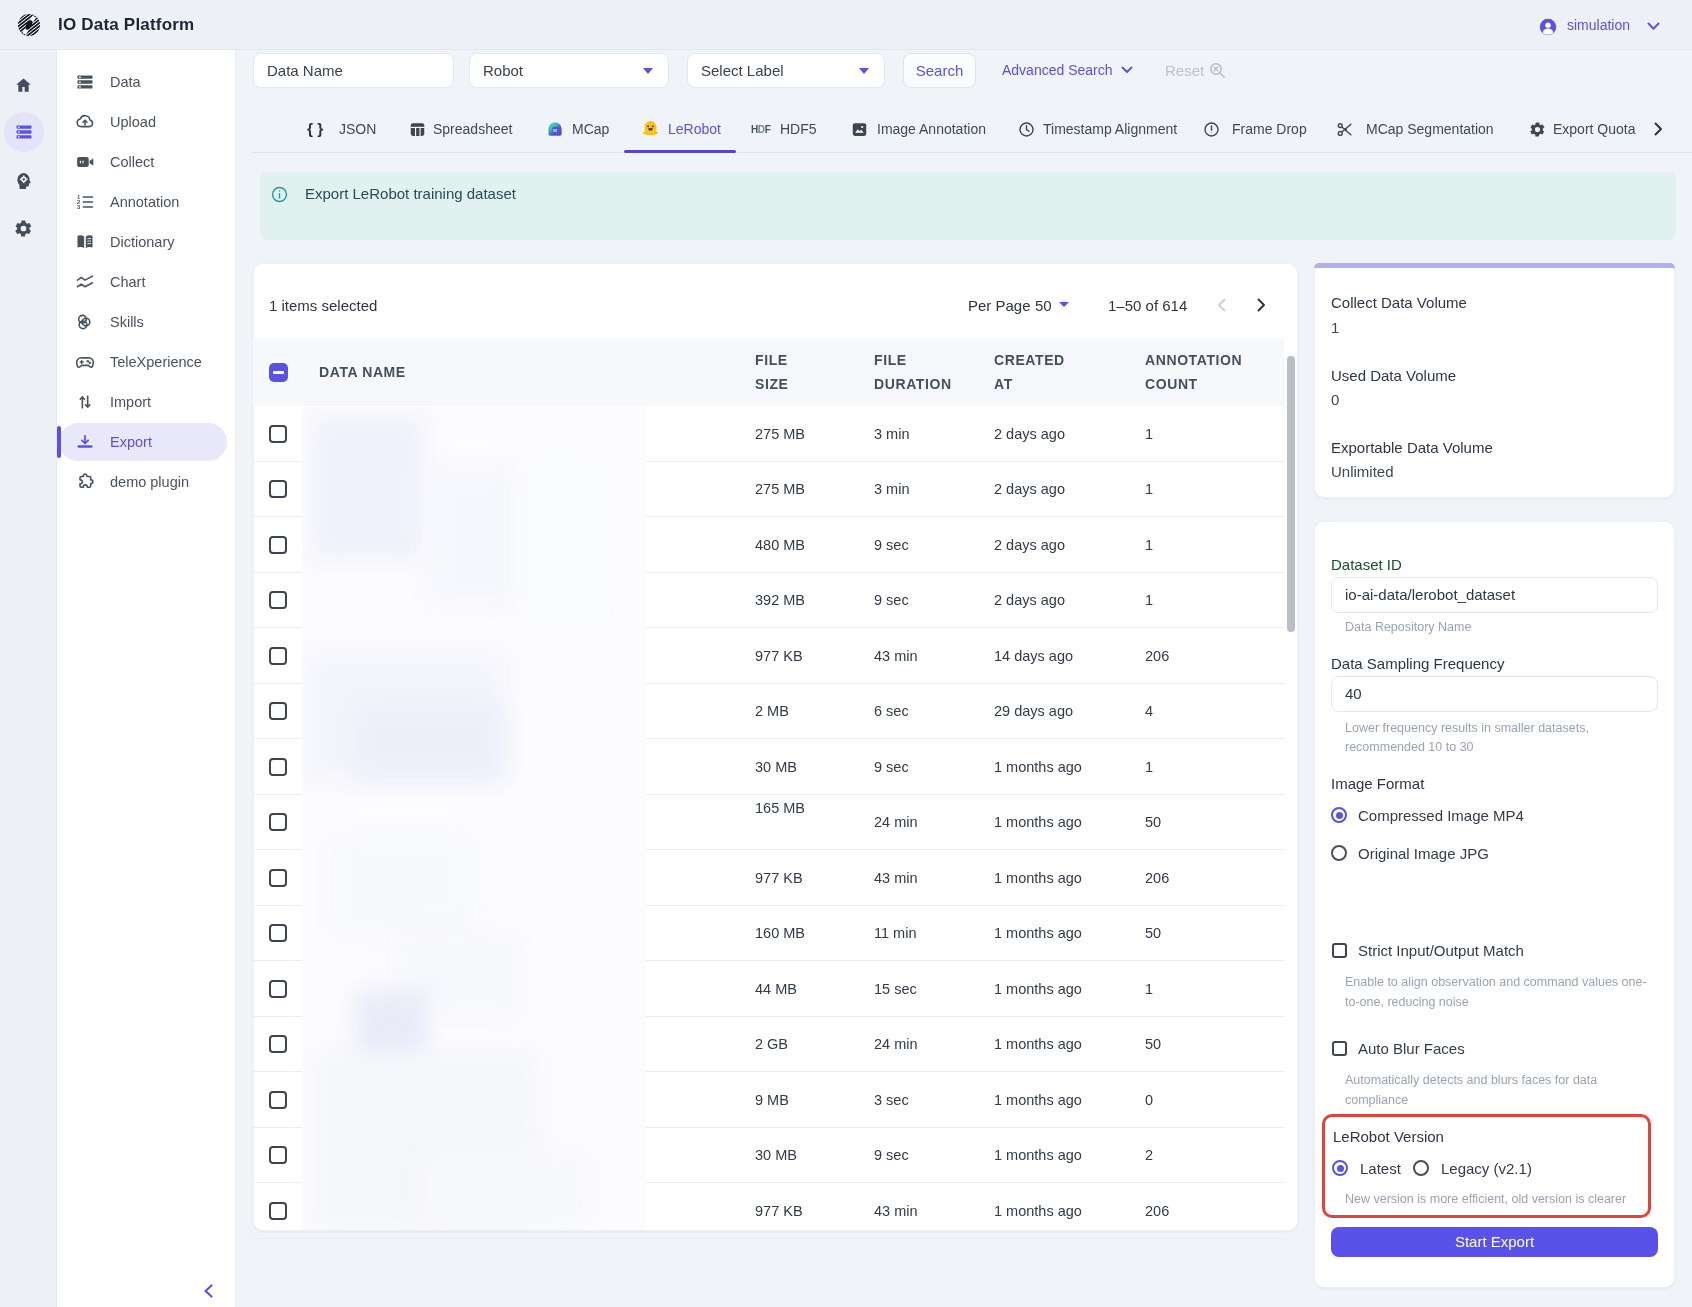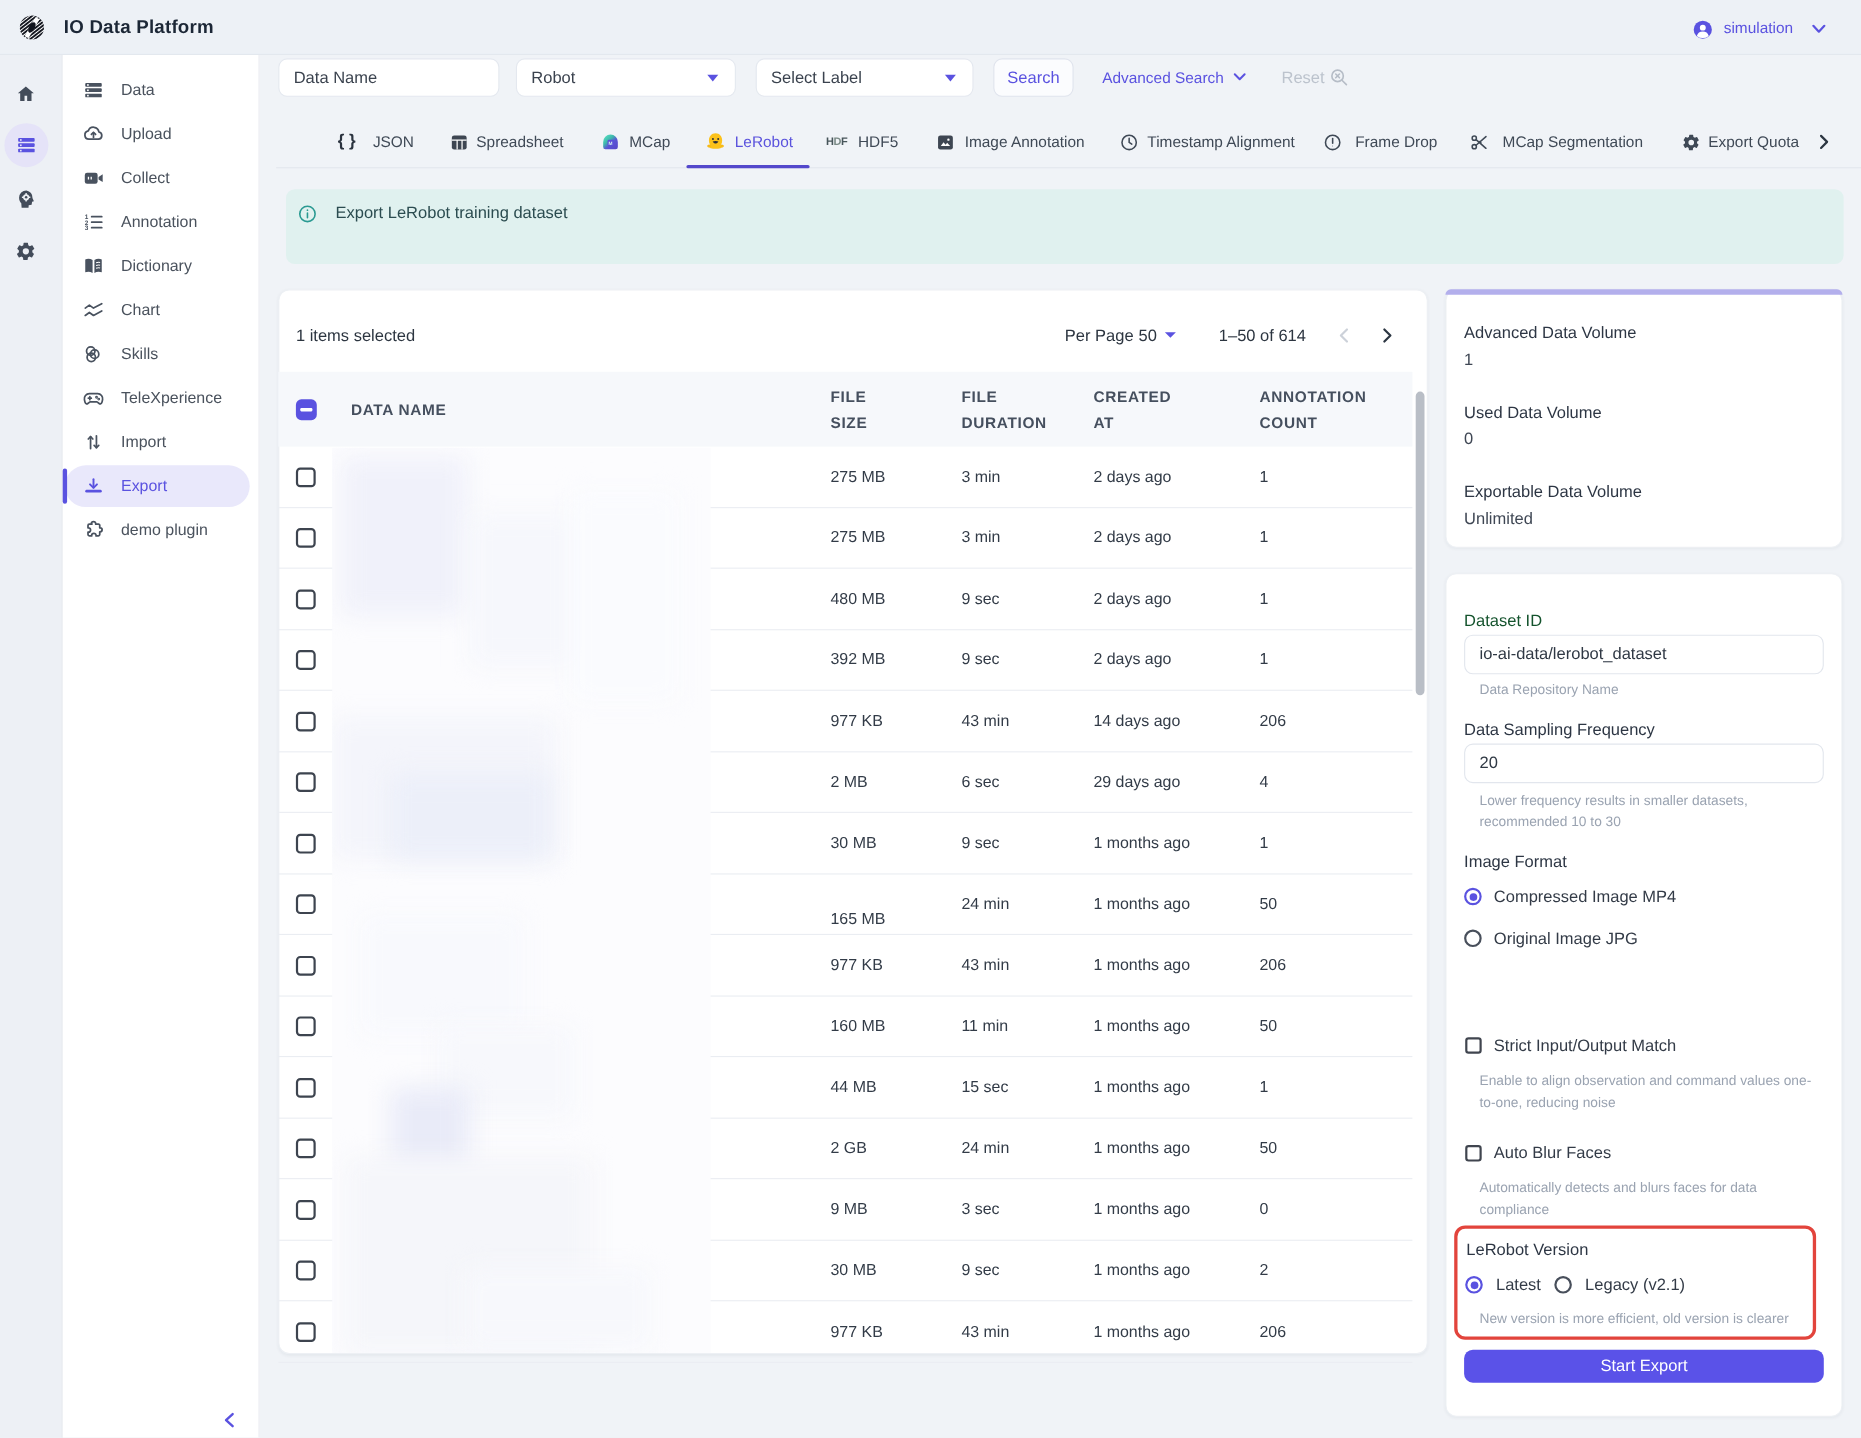--- a/index.html
+++ b/index.html
@@ -392,7 +392,7 @@
 </div>
 <div class="a" style="left:1314px;top:263px;width:361px;height:235px;background:#fff;border-radius:10px;border:1px solid #edf0f4;box-shadow:0 1px 3px rgba(20,30,50,.05);z-index:2"></div>
 <div class="a" style="left:1314px;top:263px;width:361px;height:5px;background:#b3afec;border-radius:10px 10px 0 0;z-index:3"></div>
-<div class="a txt" style="left:1331px;top:294px;height:17px;line-height:17px;font-size:15px;color:#2d3644;font-weight:400;z-index:3">Advanced Data Volume</div>
+<div class="a txt" style="left:1331px;top:294px;height:17px;line-height:17px;font-size:15px;color:#2d3644;font-weight:400;z-index:3">Collect Data Volume</div>
 <div class="a txt" style="left:1331px;top:319px;height:17px;line-height:17px;font-size:15px;color:#3f4754;font-weight:400;z-index:3">1</div>
 <div class="a txt" style="left:1331px;top:367px;height:17px;line-height:17px;font-size:15px;color:#2d3644;font-weight:400;z-index:3">Used Data Volume</div>
 <div class="a txt" style="left:1331px;top:391px;height:17px;line-height:17px;font-size:15px;color:#3f4754;font-weight:400;z-index:3">0</div>

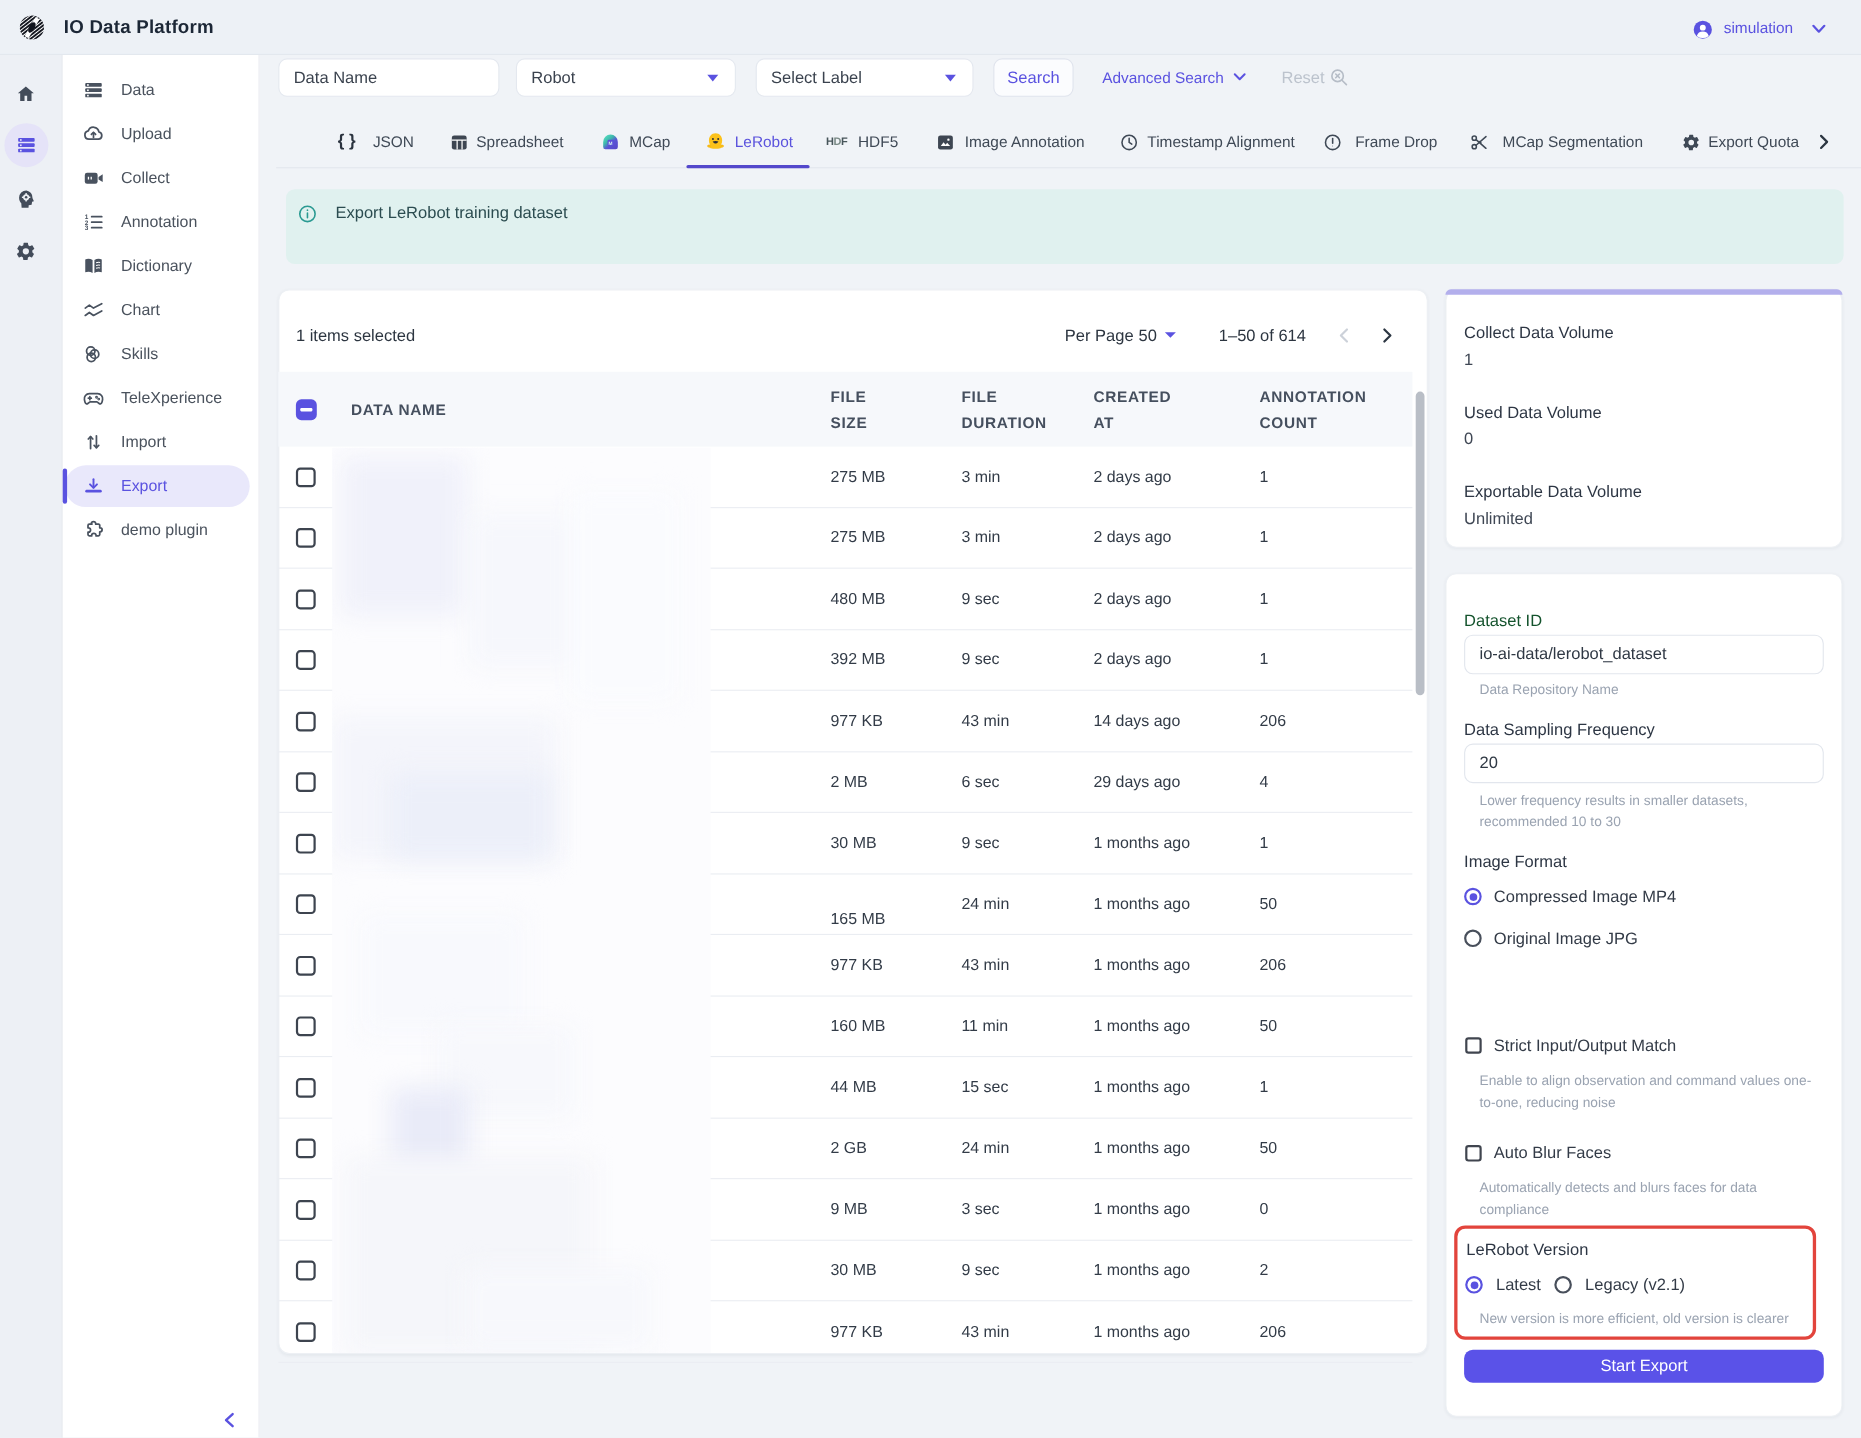--- a/index.html
+++ b/index.html
@@ -405,7 +405,7 @@
 <div class="a txt" style="left:1345px;top:620px;height:15px;line-height:15px;font-size:12.5px;color:#9aa3b1;font-weight:400;z-index:3">Data Repository Name</div>
 <div class="a txt" style="left:1331px;top:655px;height:17px;line-height:17px;font-size:15px;color:#2d3644;font-weight:400;z-index:3">Data Sampling Frequency</div>
 <div class="a" style="left:1331px;top:676px;width:327px;height:36px;border:1px solid #e2e6ed;border-radius:8px;z-index:3"></div>
-<div class="a txt" style="left:1345px;top:677px;height:34px;line-height:34px;font-size:15px;color:#2f3844;font-weight:400;z-index:4">20</div>
+<div class="a txt" style="left:1345px;top:677px;height:34px;line-height:34px;font-size:15px;color:#2f3844;font-weight:400;z-index:4">40</div>
 <div class="a" style="left:1345px;top:719px;line-height:18.5px;font-size:12.5px;color:#9aa3b1;z-index:3">Lower frequency results in smaller datasets,<br>recommended 10 to 30</div>
 <div class="a txt" style="left:1331px;top:775px;height:17px;line-height:17px;font-size:15px;color:#2d3644;font-weight:400;z-index:3">Image Format</div>
 <div class="a" style="left:1331px;top:807px;width:16px;height:16px;border:2px solid #5a52e0;border-radius:50%;z-index:3">

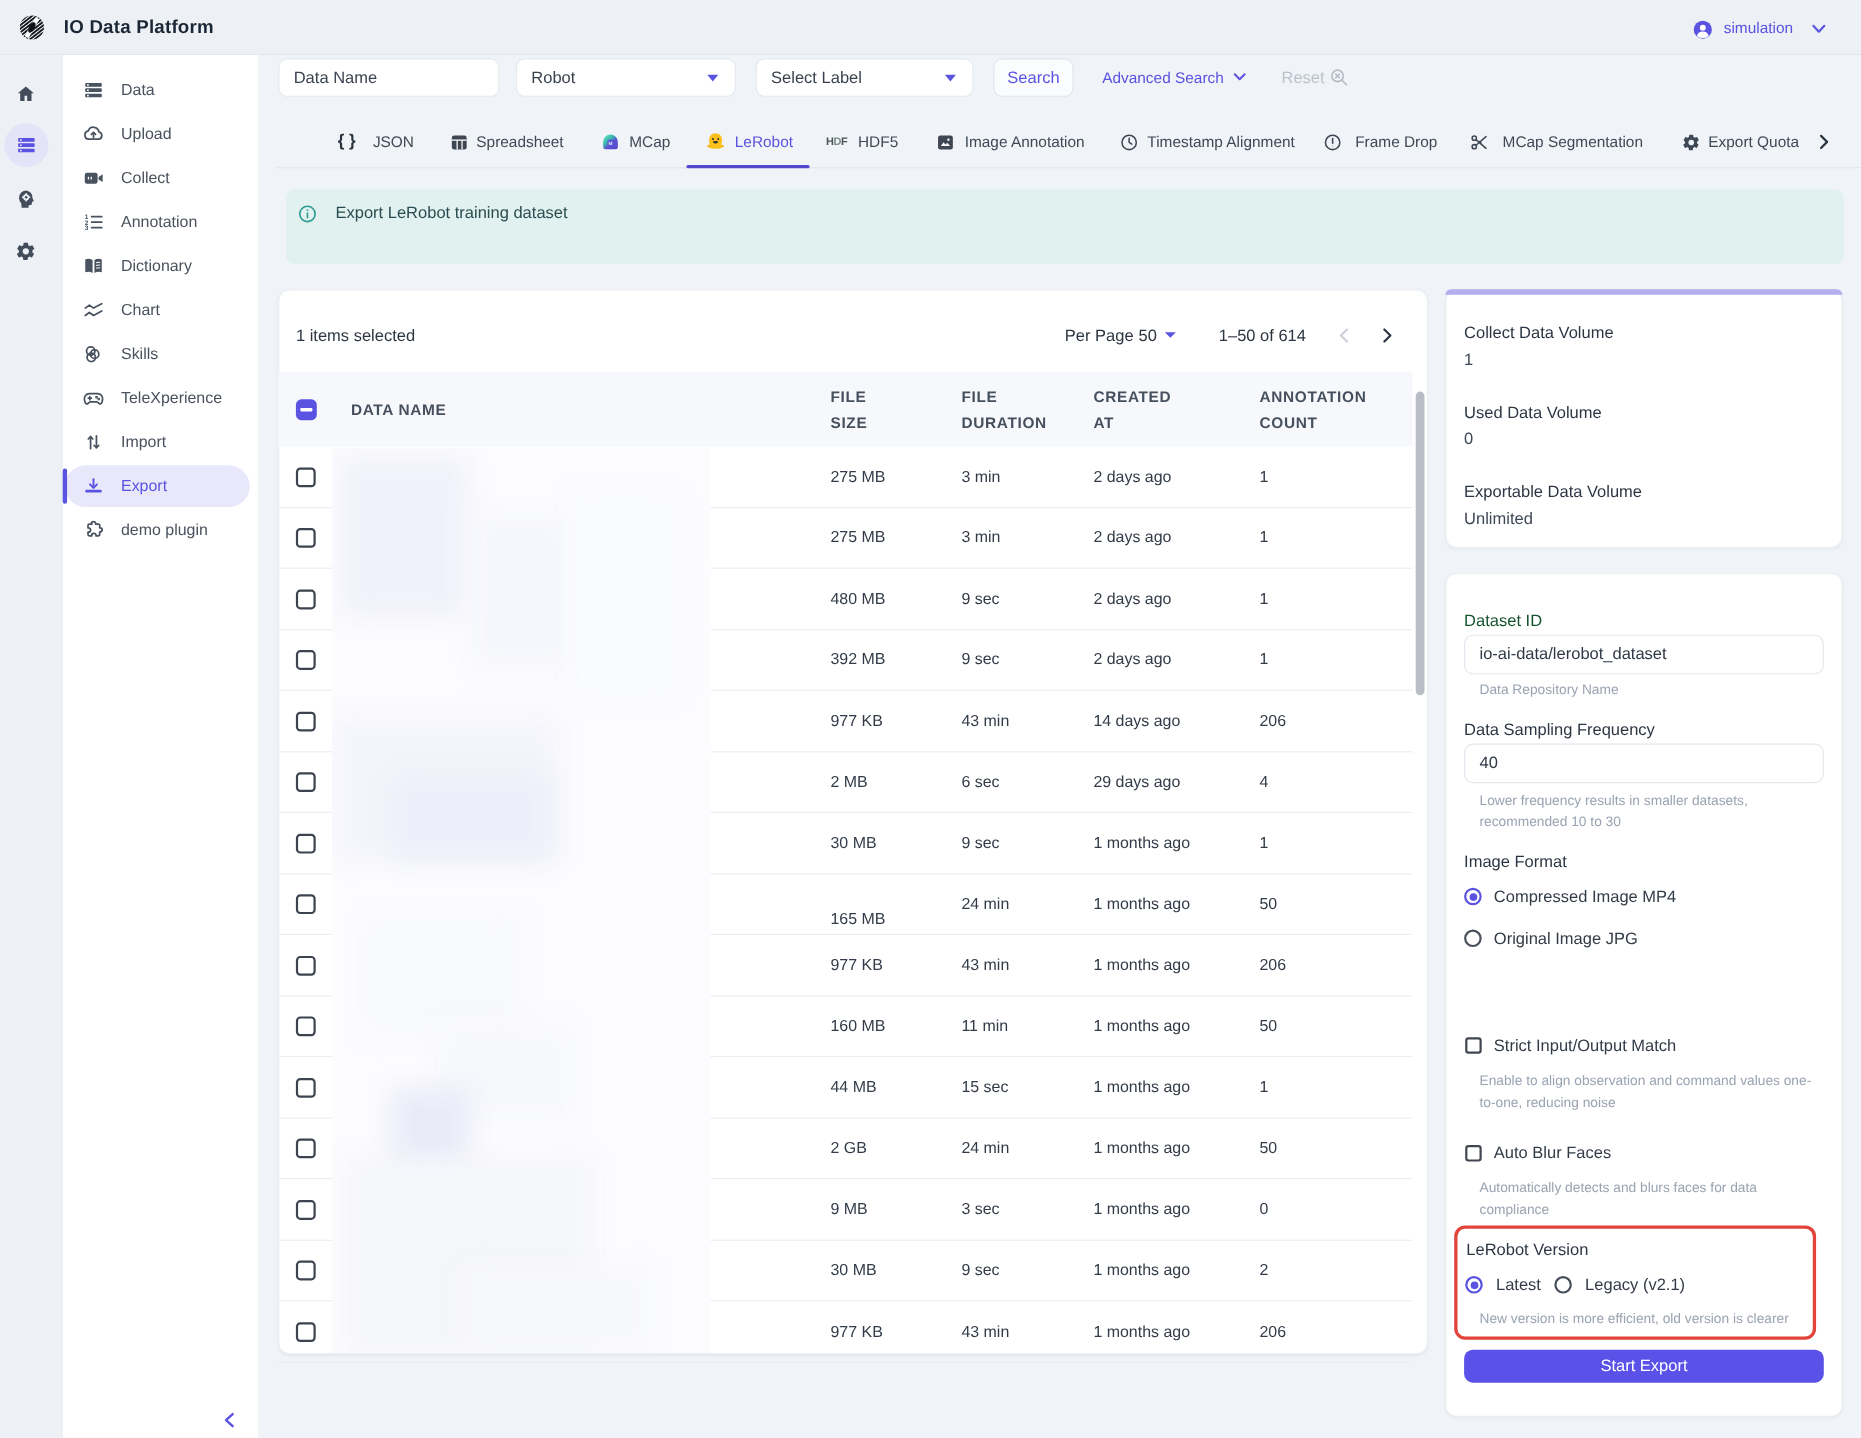--- a/index.html
+++ b/index.html
@@ -332,7 +332,7 @@
 <div class="a txt" style="left:1145px;top:757.75px;height:18px;line-height:18px;font-size:14.5px;color:#323b47;font-weight:400;z-index:3">1</div>
 <div class="a" style="left:253px;top:849.0px;width:1031px;height:1px;background:#eaedf2;z-index:3"></div>
 <div class="a" style="left:269px;top:813.25px;width:18px;height:18px;border:2px solid #3d444f;border-radius:4px;z-index:3"></div>
-<div class="a txt" style="left:755px;top:827px;height:18px;line-height:18px;font-size:14.5px;color:#323b47;font-weight:400;z-index:3">165 MB</div>
+<div class="a txt" style="left:755px;top:799px;height:18px;line-height:18px;font-size:14.5px;color:#323b47;font-weight:400;z-index:3">165 MB</div>
 <div class="a txt" style="left:874px;top:813.25px;height:18px;line-height:18px;font-size:14.5px;color:#323b47;font-weight:400;z-index:3">24 min</div>
 <div class="a txt" style="left:994px;top:813.25px;height:18px;line-height:18px;font-size:14.5px;color:#323b47;font-weight:400;z-index:3">1 months ago</div>
 <div class="a txt" style="left:1145px;top:813.25px;height:18px;line-height:18px;font-size:14.5px;color:#323b47;font-weight:400;z-index:3">50</div>

